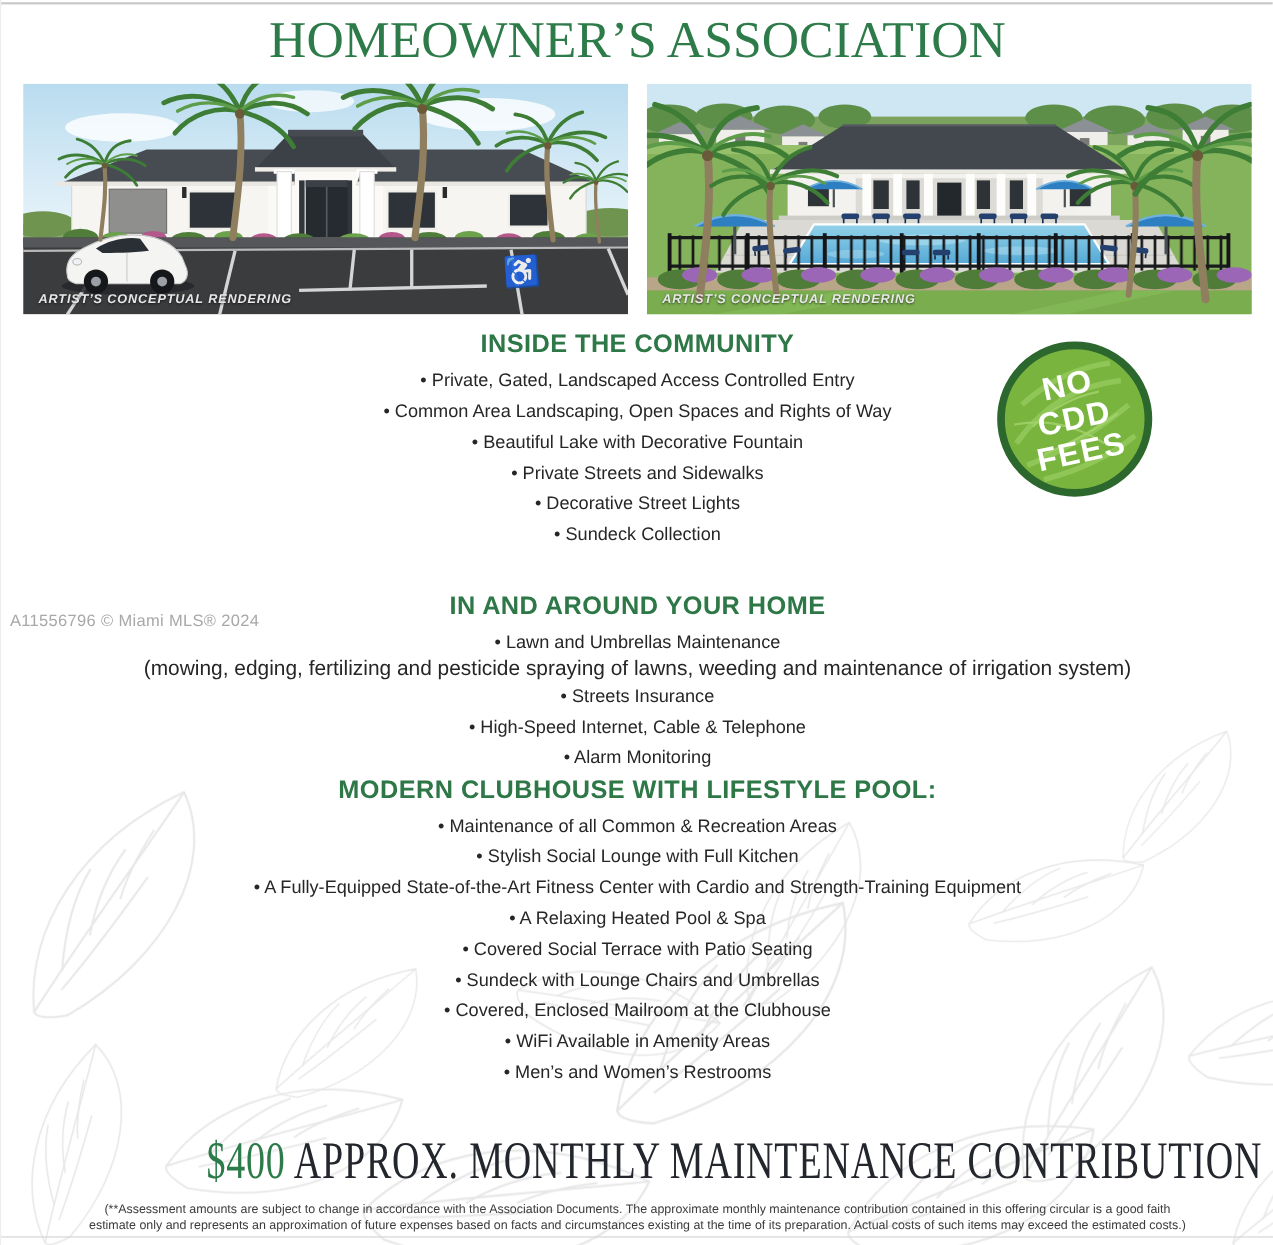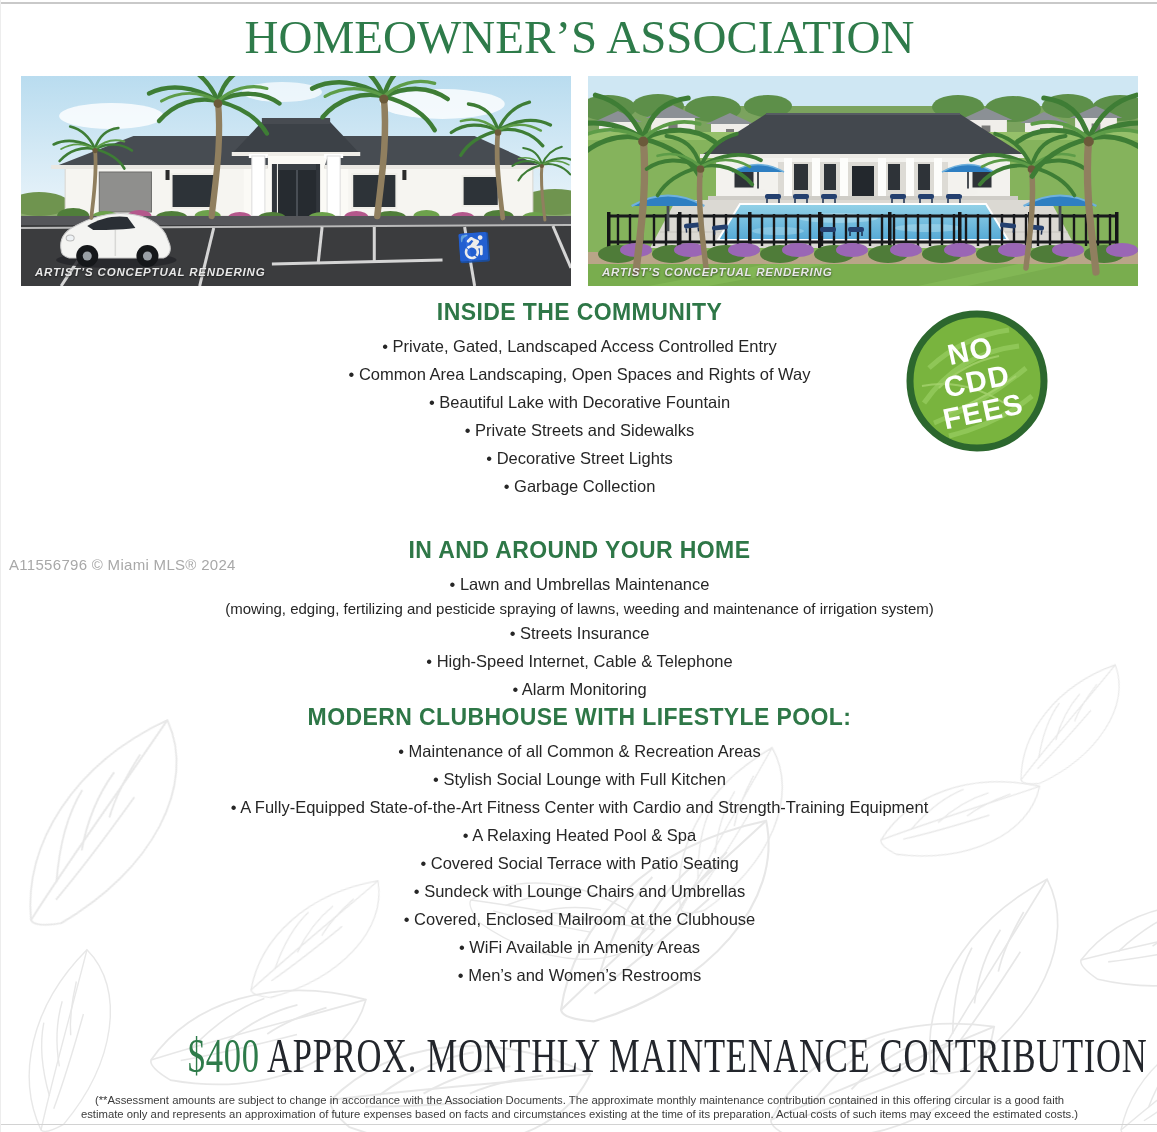--- a/index.html
+++ b/index.html
@@ -381,7 +381,7 @@
       <li>Beautiful Lake with Decorative Fountain</li>
       <li>Private Streets and Sidewalks</li>
       <li>Decorative Street Lights</li>
-      <li>Garbage Collection</li>
+      <li>Sundeck Collection</li>
     </ul>
 
     <h2 class="sec h2nd">IN AND AROUND YOUR HOME</h2>

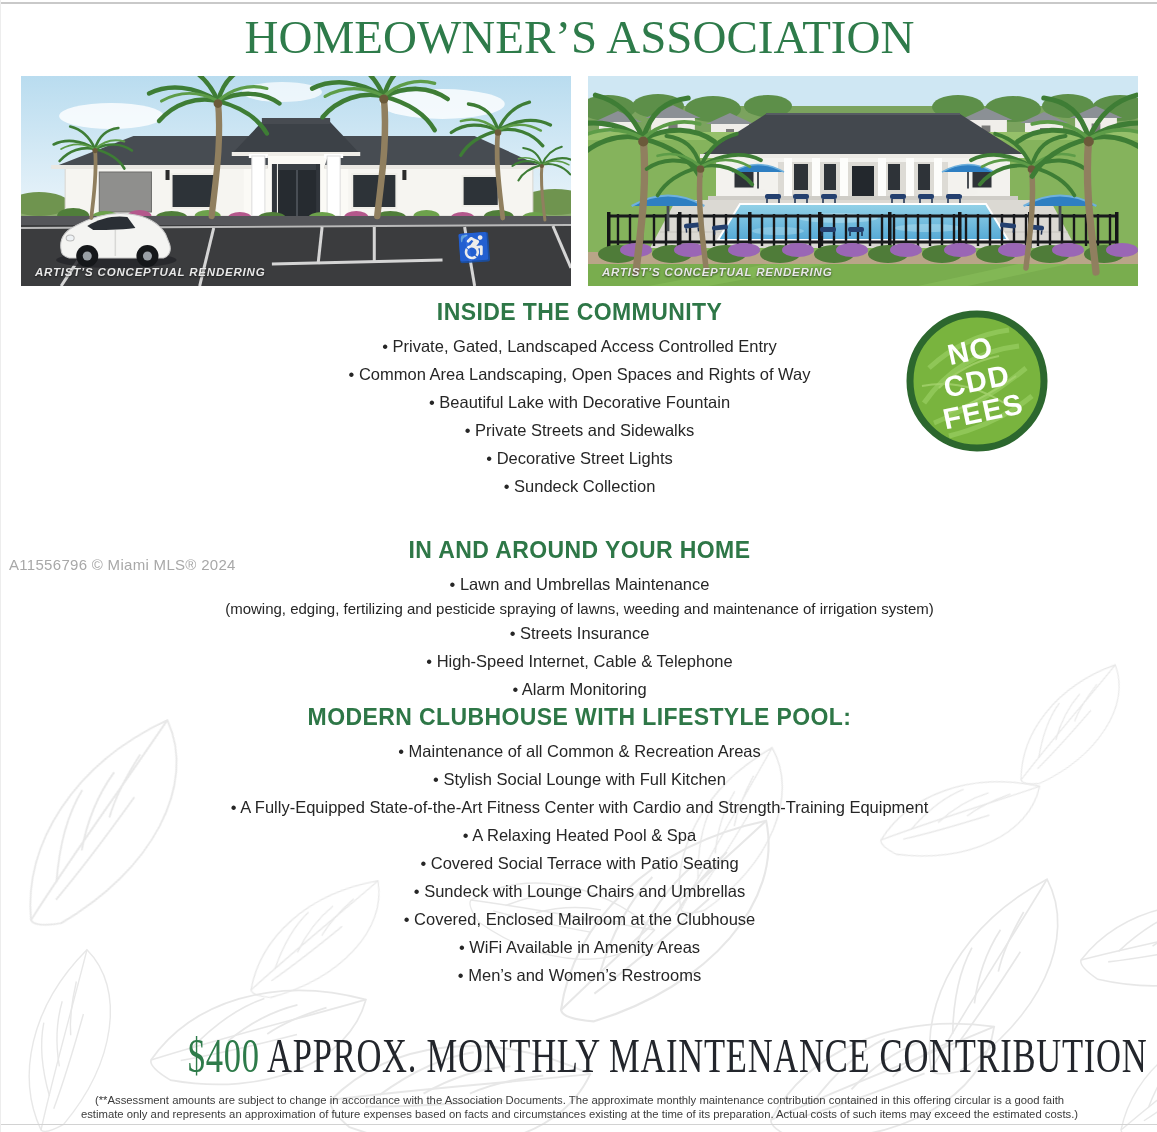--- a/index.html
+++ b/index.html
@@ -33,7 +33,7 @@
   h2.h3rd{}
   ul.bullets{list-style:none;margin:6px 0 0 0;padding:0;font-size:16.5px;color:#262626;line-height:28px;}
   ul.bullets li::before{content:"• ";}
-  ul.bullets li.note{font-size:15px;line-height:21px;}
+  ul.bullets li.note{font-size:19px;line-height:21px;}
   ul.bullets li.note::before{content:"";}
   .badge{position:absolute;left:903px;top:308px;width:146px;height:146px;z-index:2;}
   .badge svg{position:absolute;left:0;top:0;}

